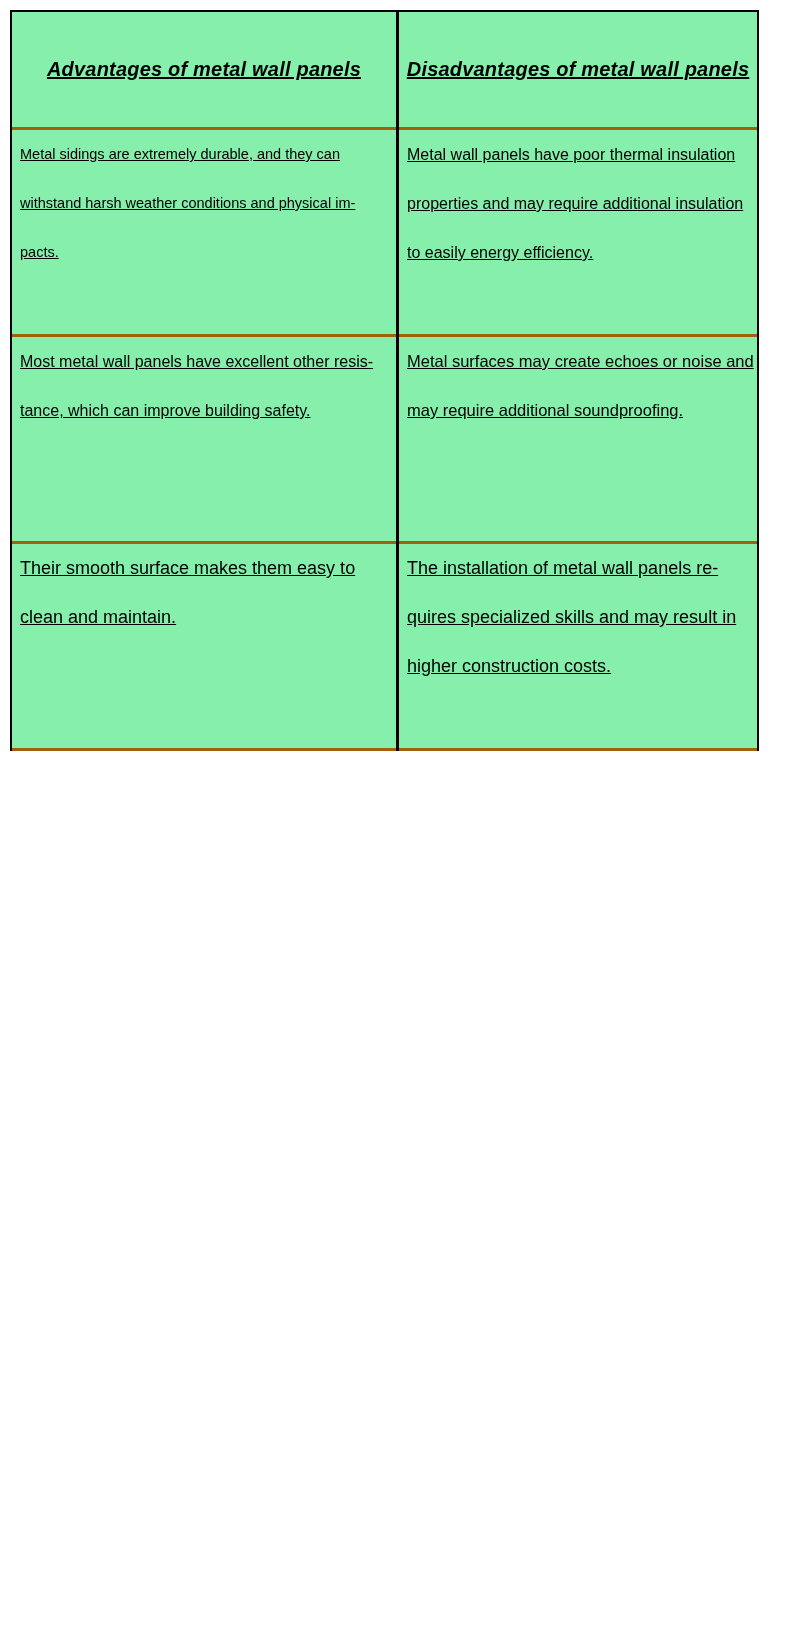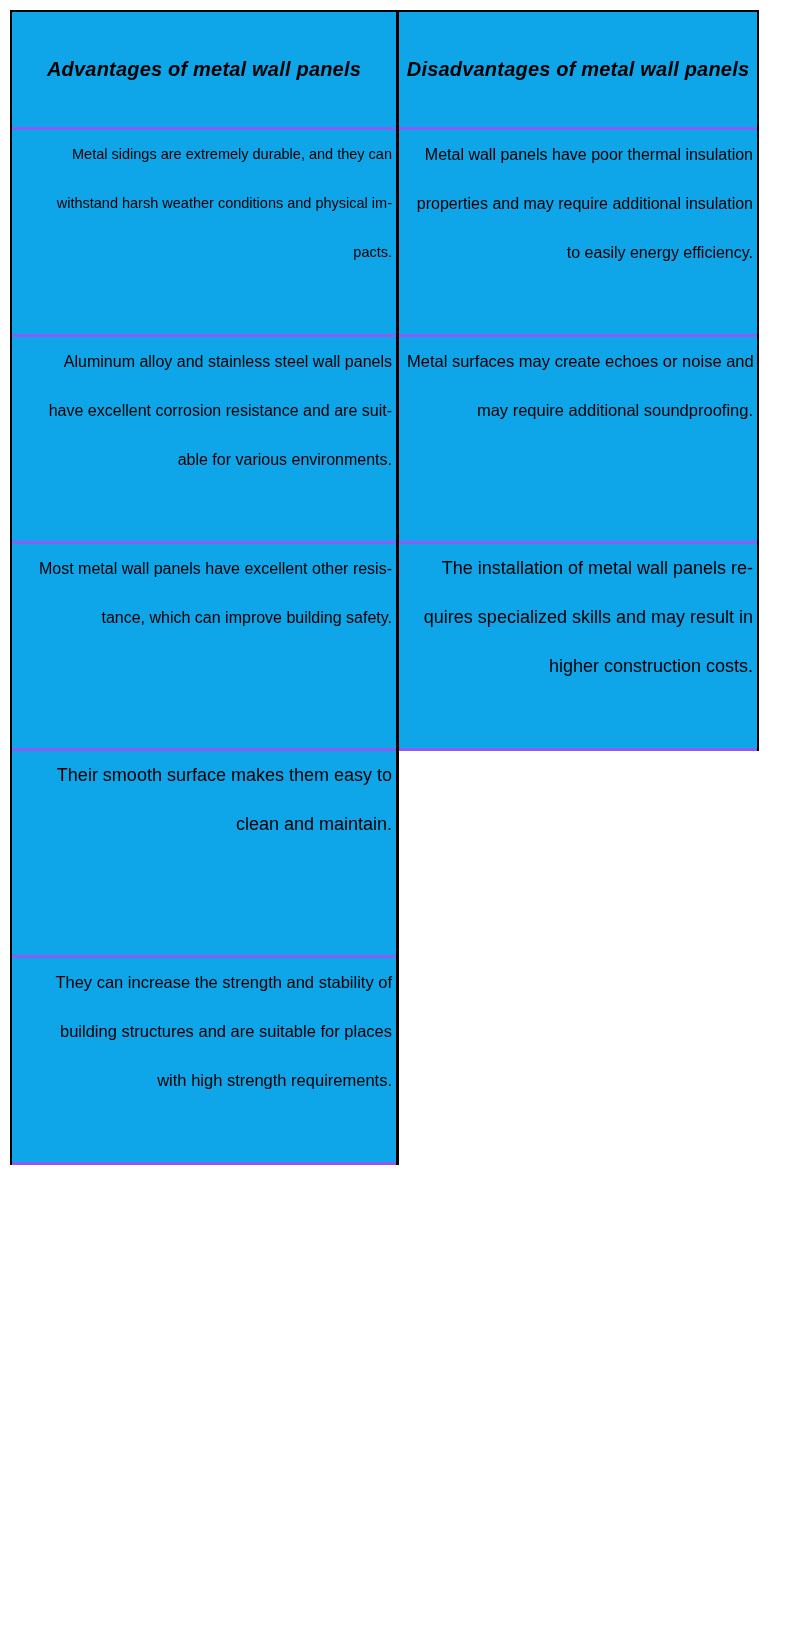--- a/index.html
+++ b/index.html
@@ -34,9 +34,10 @@
   }
   .cell {
     box-sizing: border-box;
-    border-bottom: 3px solid #8b5cf6;
-    background: #0ea5e9;
+    border-bottom: 3px solid #a16207;
+    background: #86efac;
     overflow: visible;
+    text-decoration: underline;
   }
   .header-cell {
     height: 118px;

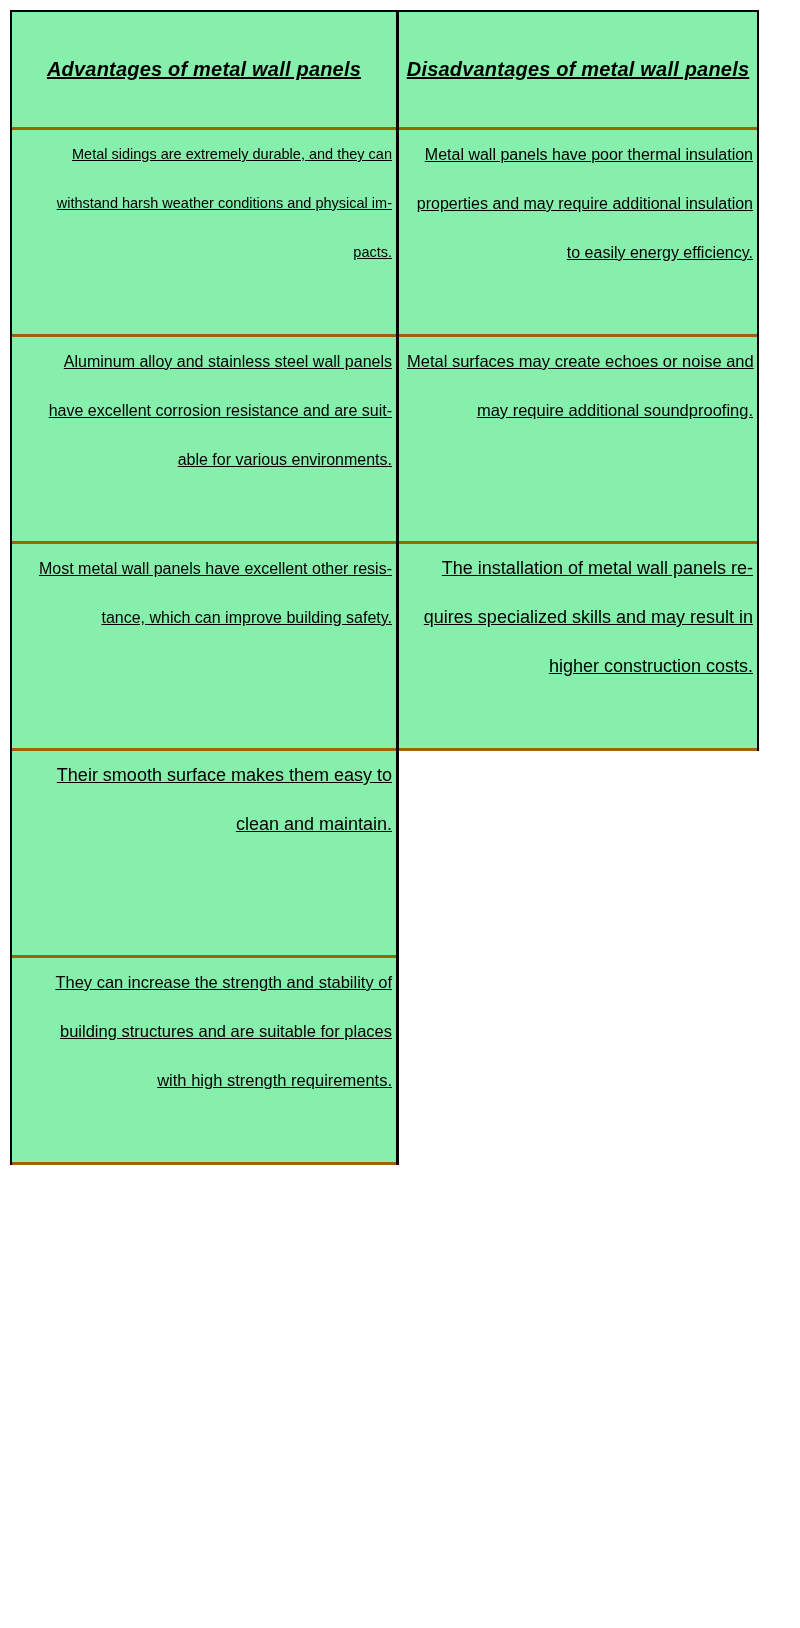--- a/index.html
+++ b/index.html
@@ -57,7 +57,6 @@
   .cell-text {
     white-space: pre;
     line-height: 49px;
-    text-align: right;
   }
   
   .f145 { font-size: 14.5px; }

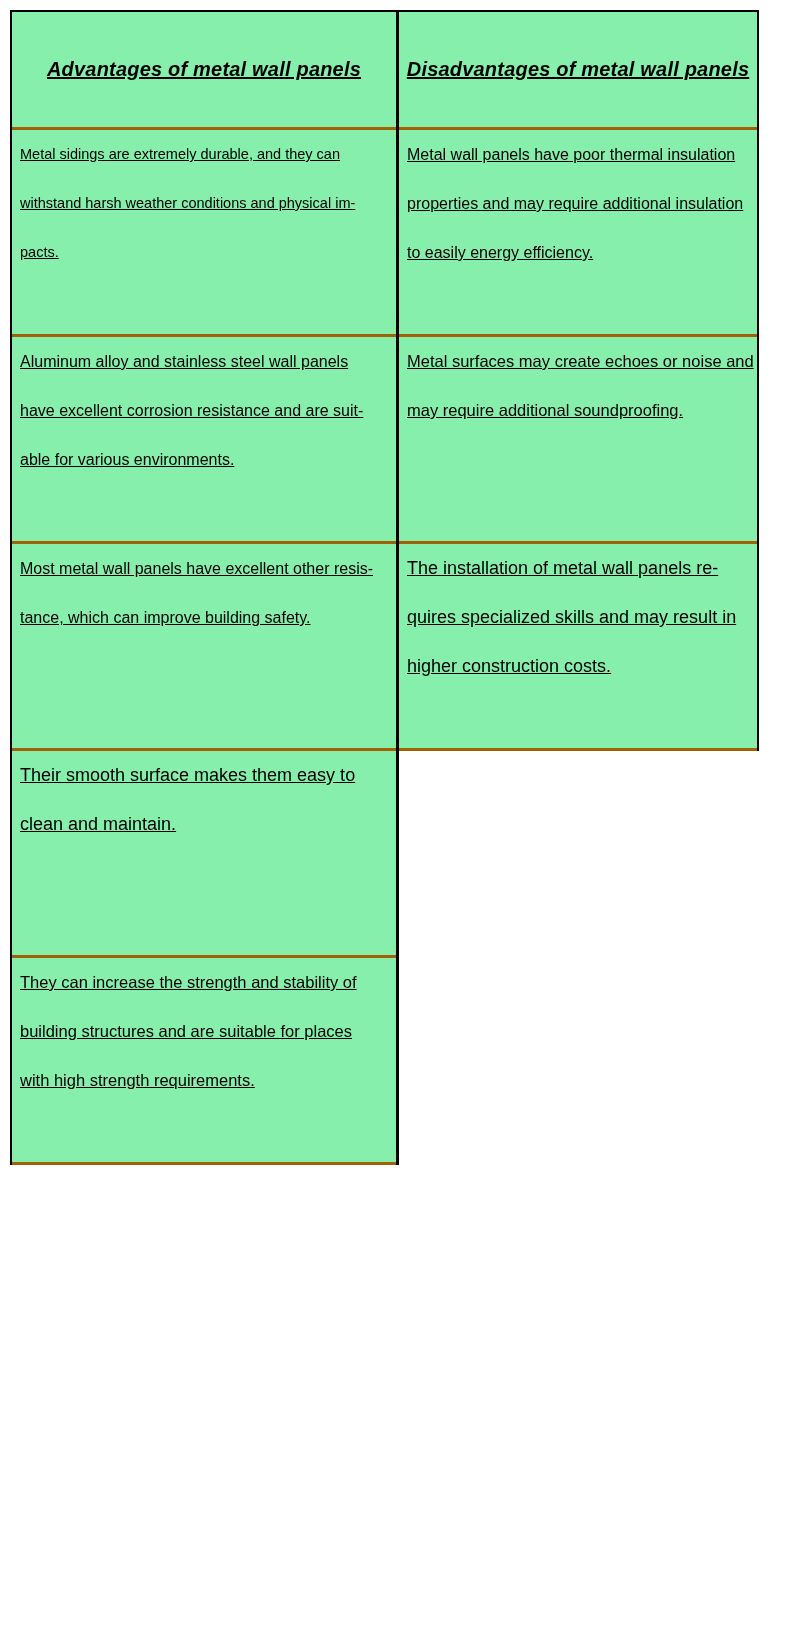--- a/index.html
+++ b/index.html
@@ -79,11 +79,6 @@
 pacts.</div>
     </div>
     <div class="cell body-cell">
-      <div class="cell-text f16">Aluminum alloy and stainless steel wall panels
-have excellent corrosion resistance and are suit-
-able for various environments.</div>
-    </div>
-    <div class="cell body-cell">
       <div class="cell-text f16">Most metal wall panels have excellent other resis-
 tance, which can improve building safety.</div>
     </div>

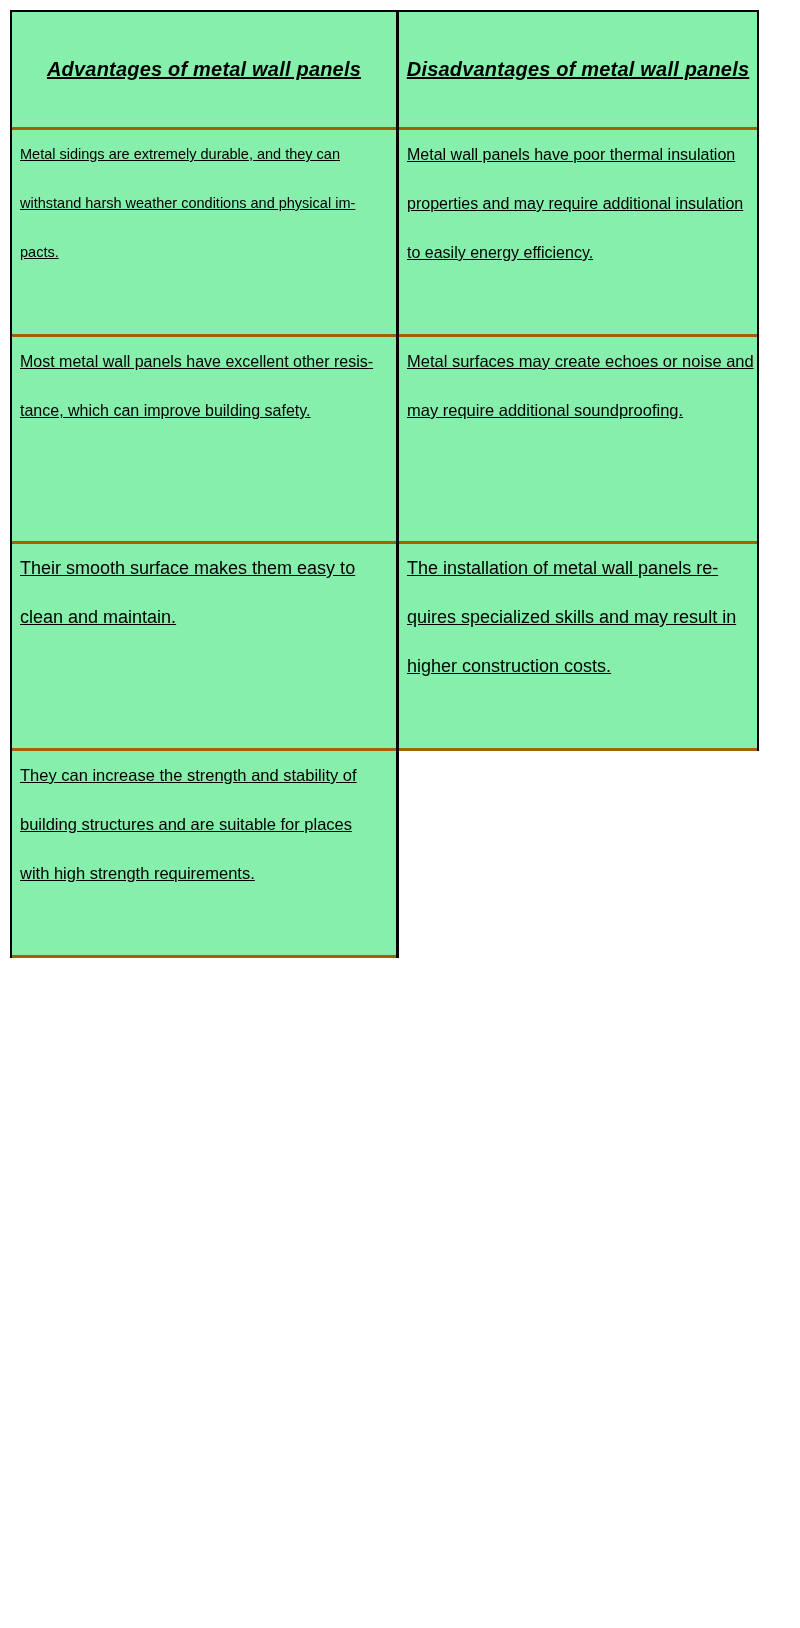--- a/index.html
+++ b/index.html
@@ -86,11 +86,6 @@
       <div class="cell-text f18">Their smooth surface makes them easy to
 clean and maintain.</div>
     </div>
-    <div class="cell body-cell">
-      <div class="cell-text f165">They can increase the strength and stability of
-building structures and are suitable for places
-with high strength requirements.</div>
-    </div>
   </div>
 
   <div class="col col-right">

